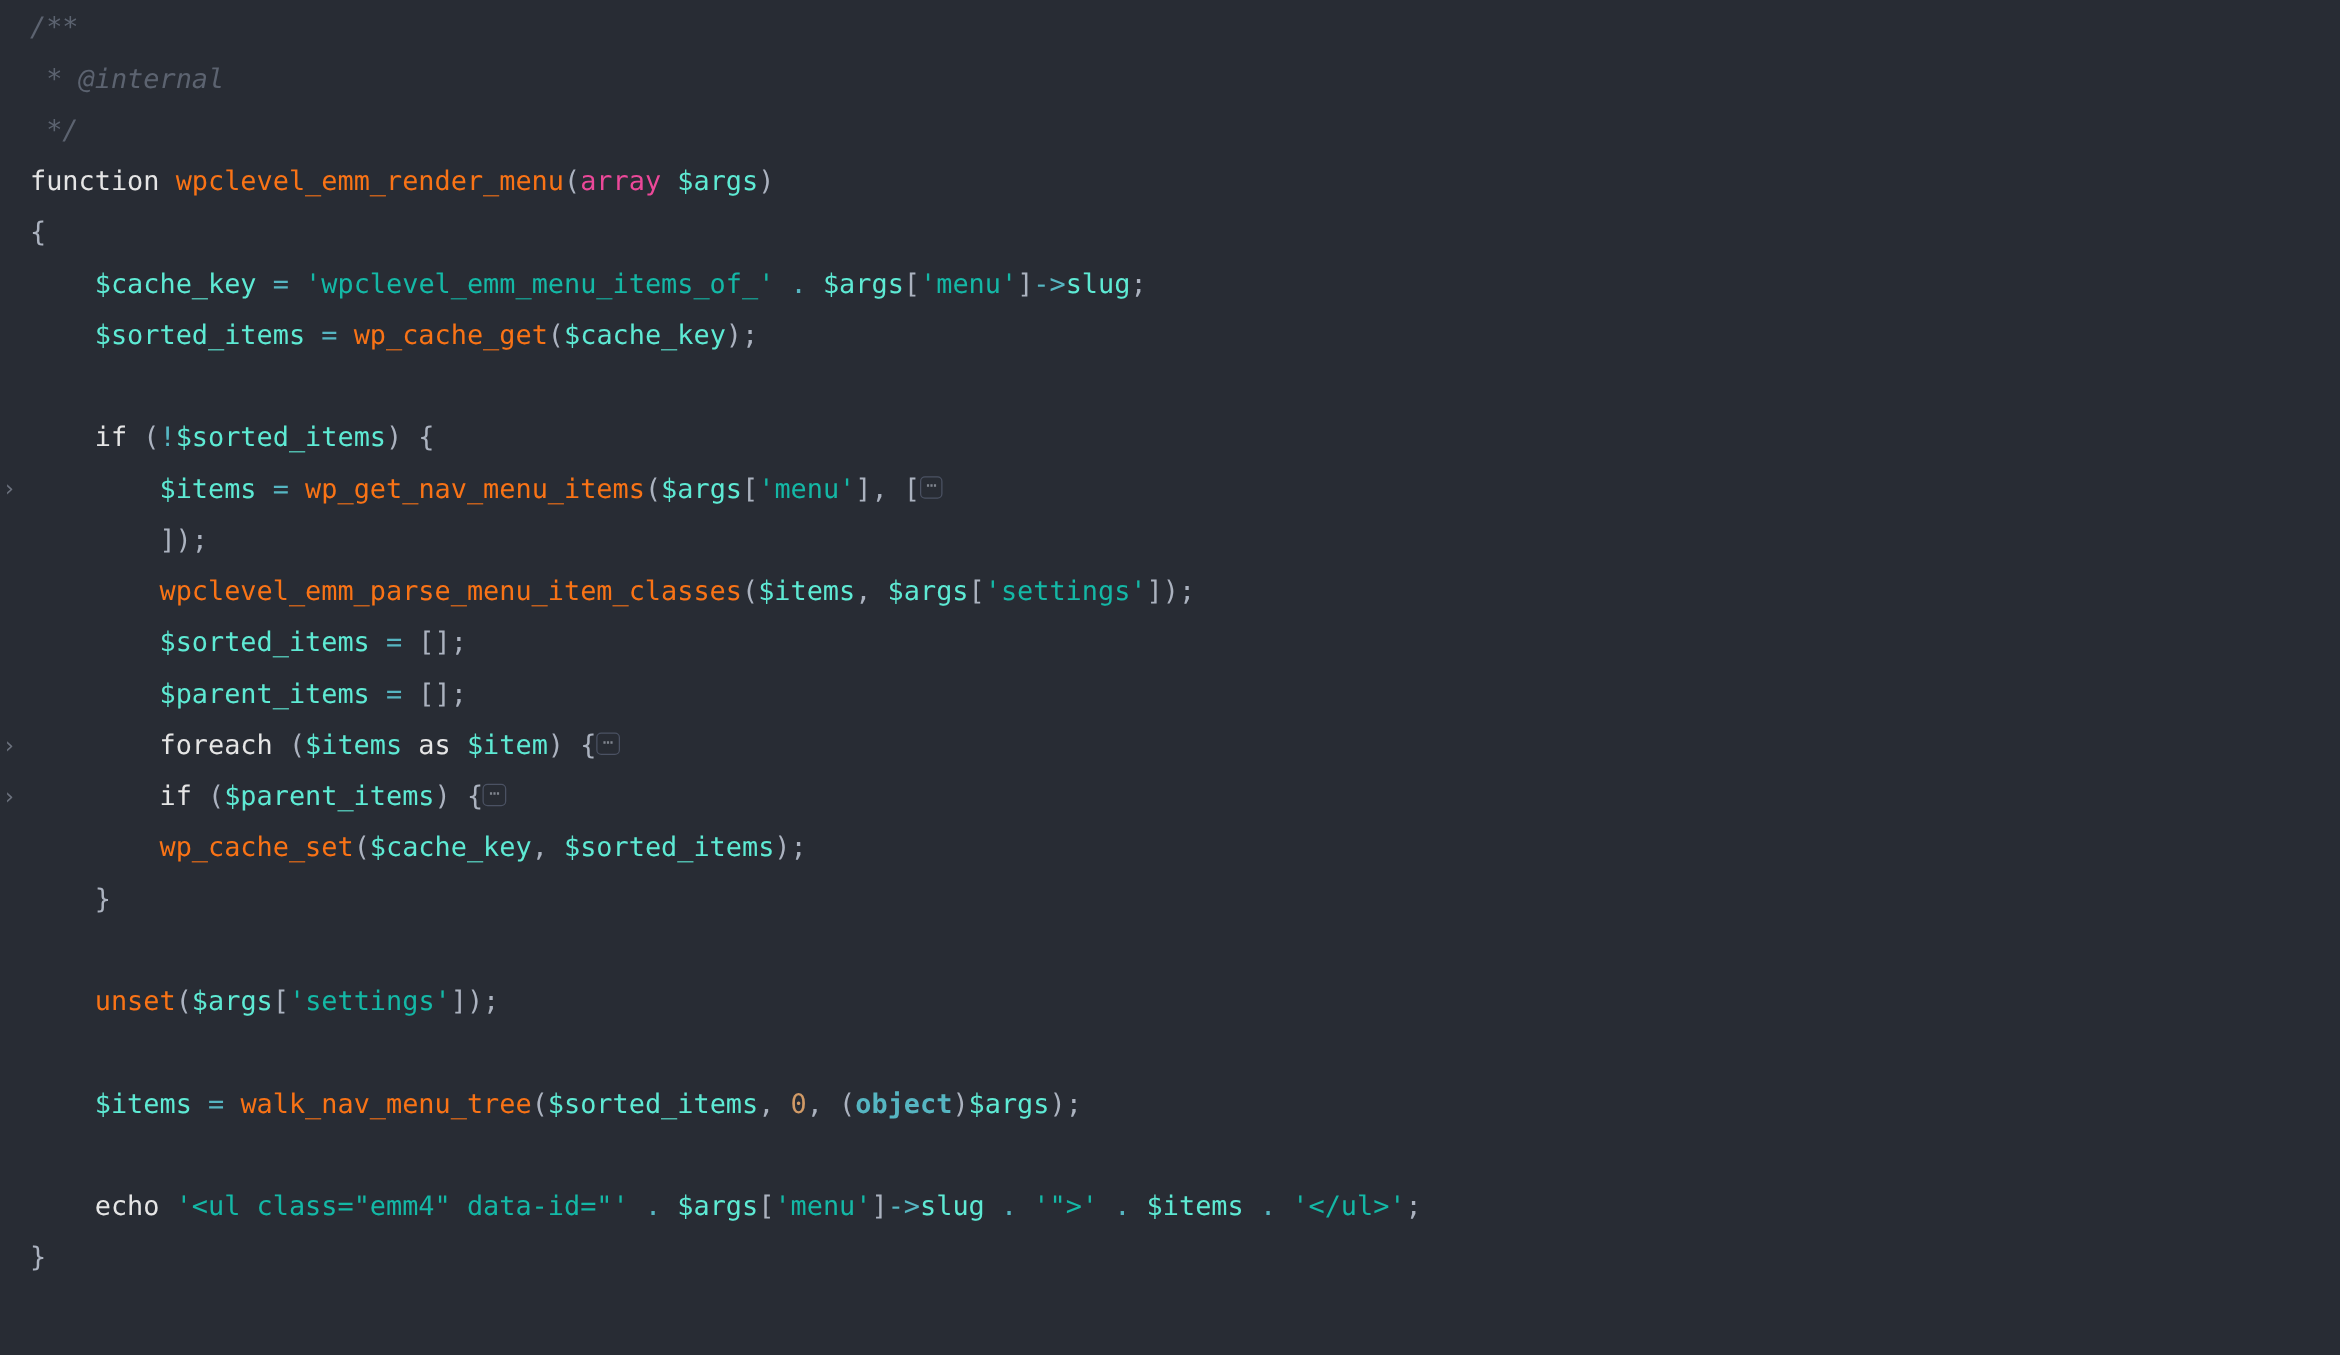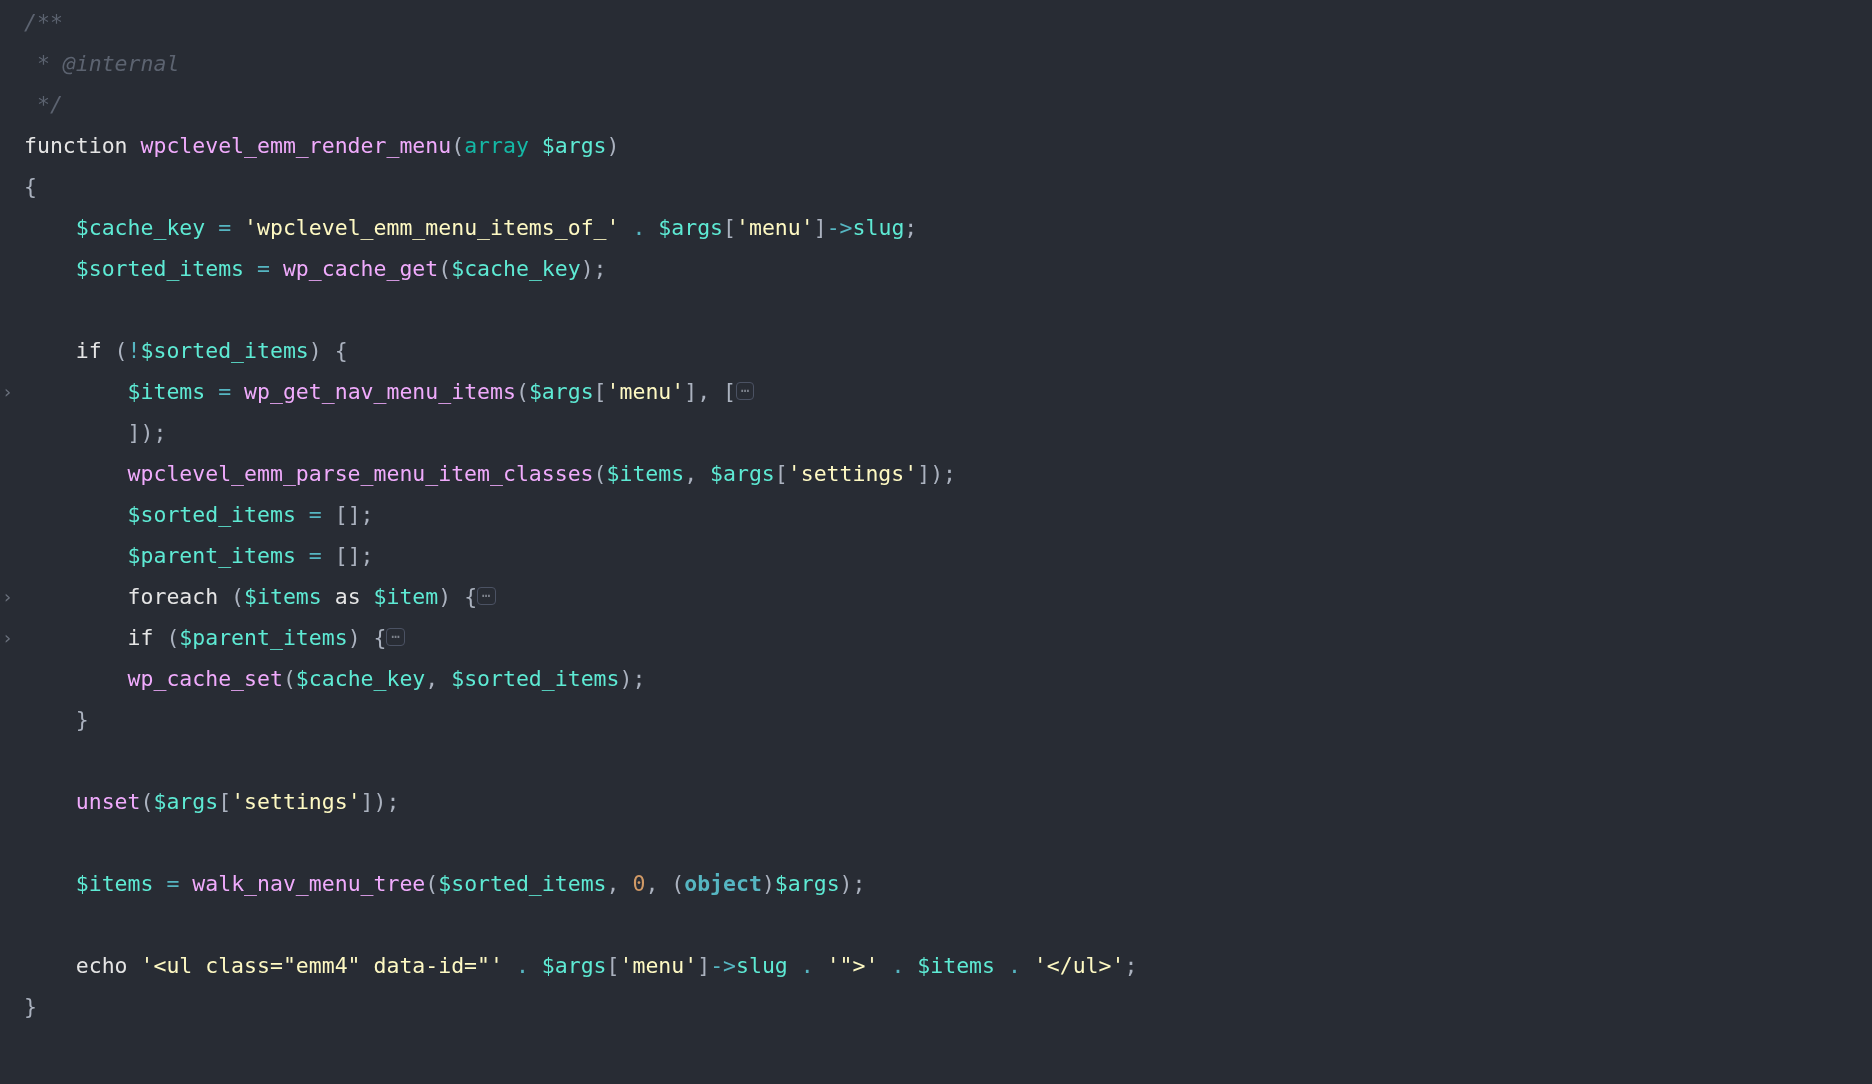--- a/index.html
+++ b/index.html
@@ -39,7 +39,7 @@
   }
   .c-comment { color: #5c6370; font-style: italic; }
   .c-kw      { color: #e5e5e5; } 
-  .c-fn      { color: #f0abfc; } 
+  .c-fn      { color: #f97316; } 
   .c-type    { color: #14b8a6; } 
   .c-var     { color: #5eead4; } 
   .c-str     { color: #fef9c3; } 

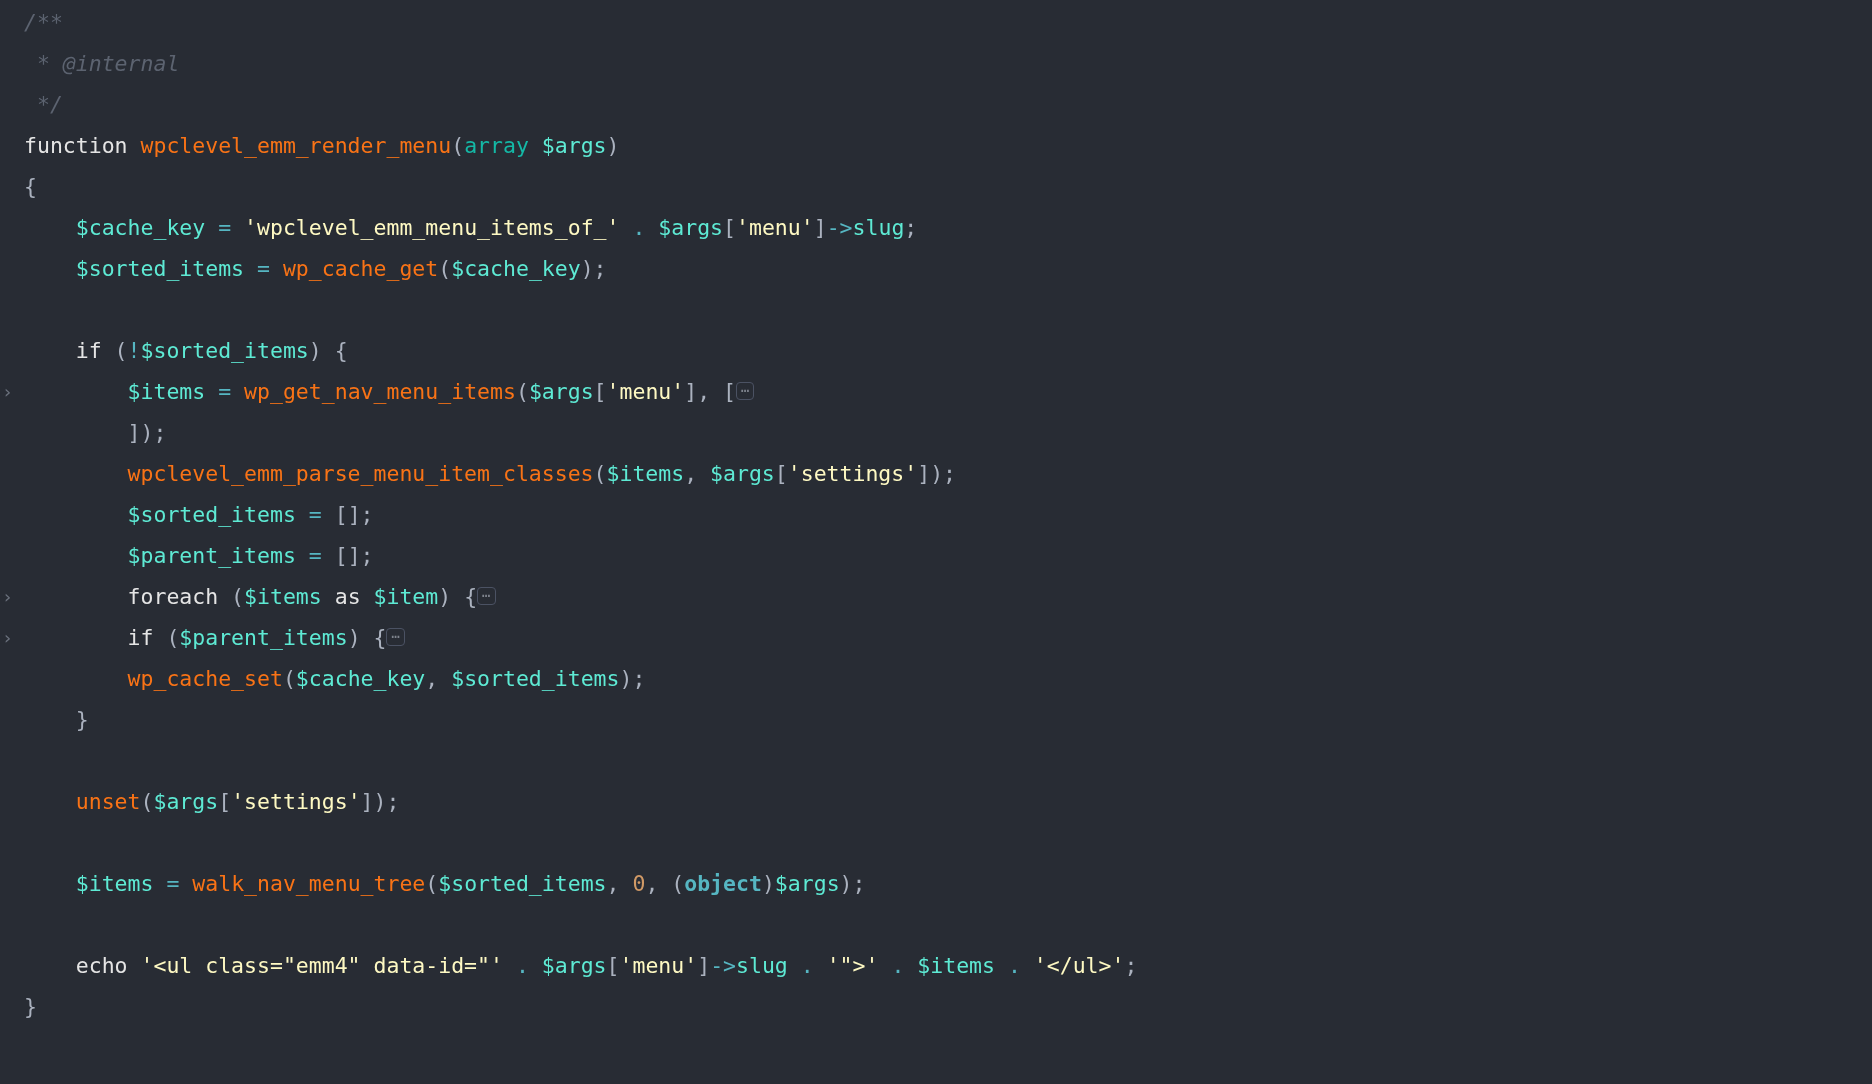--- a/index.html
+++ b/index.html
@@ -40,7 +40,7 @@
   .c-comment { color: #5c6370; font-style: italic; }
   .c-kw      { color: #e5e5e5; } 
   .c-fn      { color: #f97316; } 
-  .c-type    { color: #14b8a6; } 
+  .c-type    { color: #ec4899; } 
   .c-var     { color: #5eead4; } 
   .c-str     { color: #fef9c3; } 
   .c-num     { color: #d19a66; } 

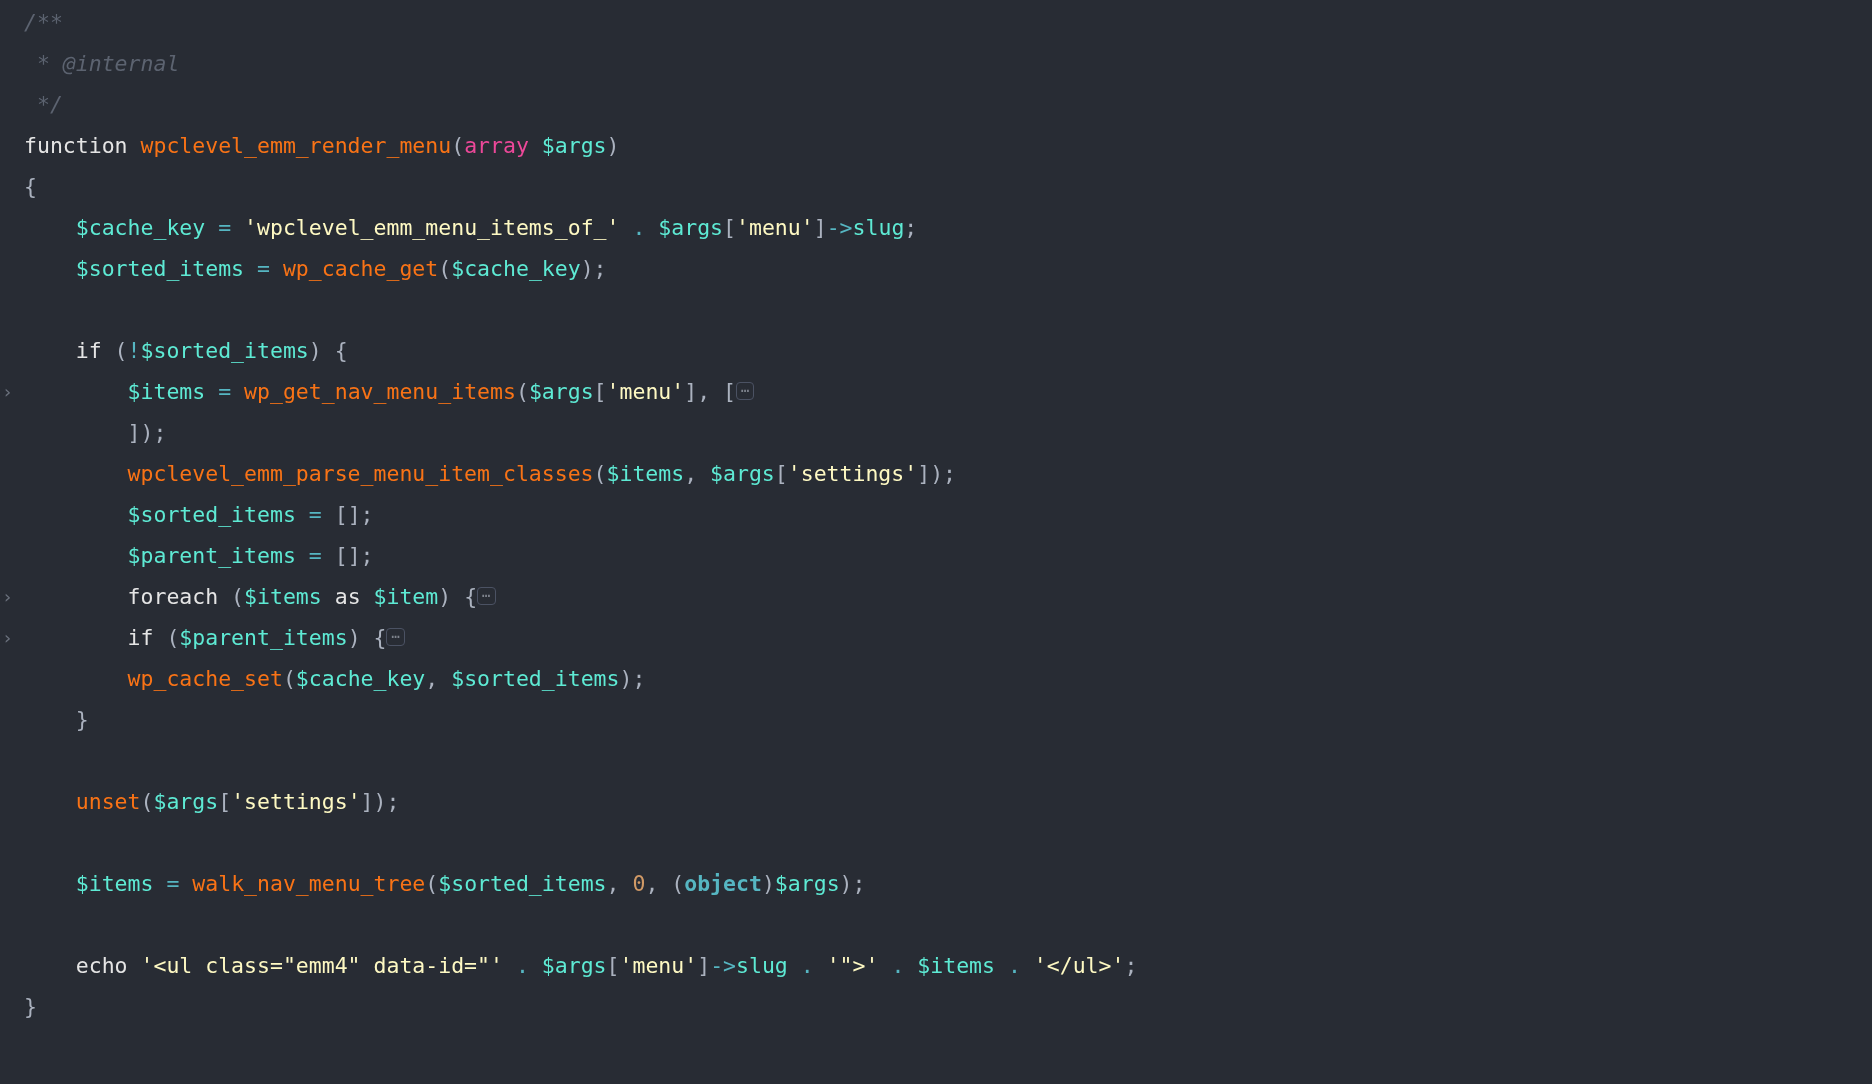--- a/index.html
+++ b/index.html
@@ -42,7 +42,7 @@
   .c-fn      { color: #f97316; } 
   .c-type    { color: #ec4899; } 
   .c-var     { color: #5eead4; } 
-  .c-str     { color: #fef9c3; } 
+  .c-str     { color: #14b8a6; } 
   .c-num     { color: #d19a66; } 
   .c-text    { color: #abb2bf; }
   .c-op      { color: #56b6c2; } 

